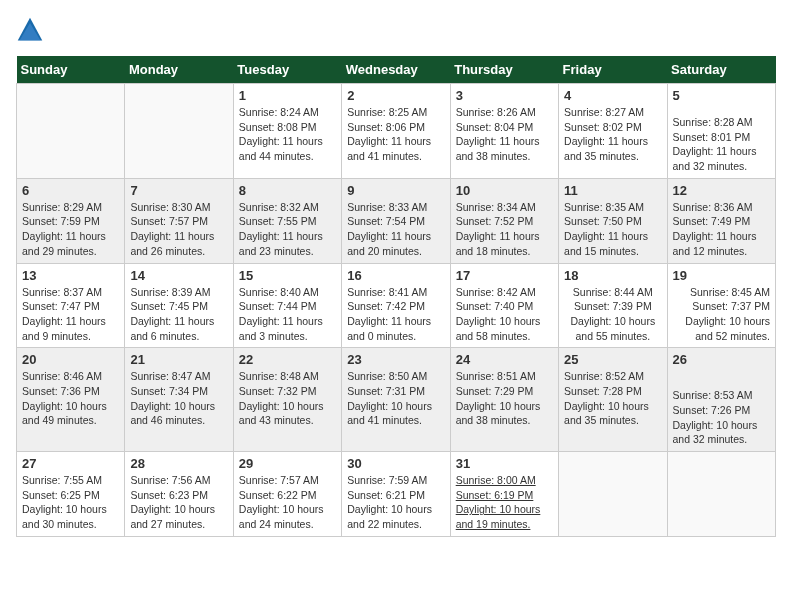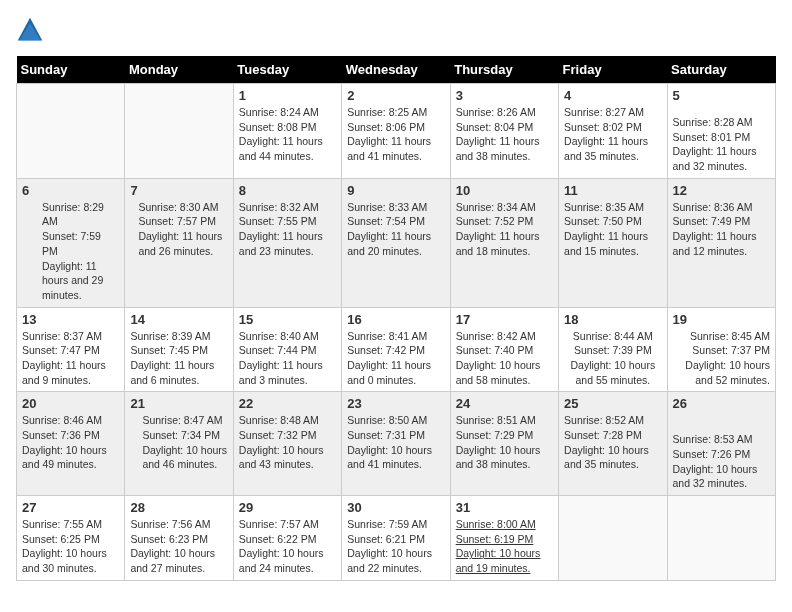--- a/index.html
+++ b/index.html
@@ -58,7 +58,7 @@
       font-size: 11px;
     }
     .calendar th {
-      background-color: #000000;
+      background-color: #14532d;
       color: #fff;
       padding: 6px 4px;
       text-align: left;

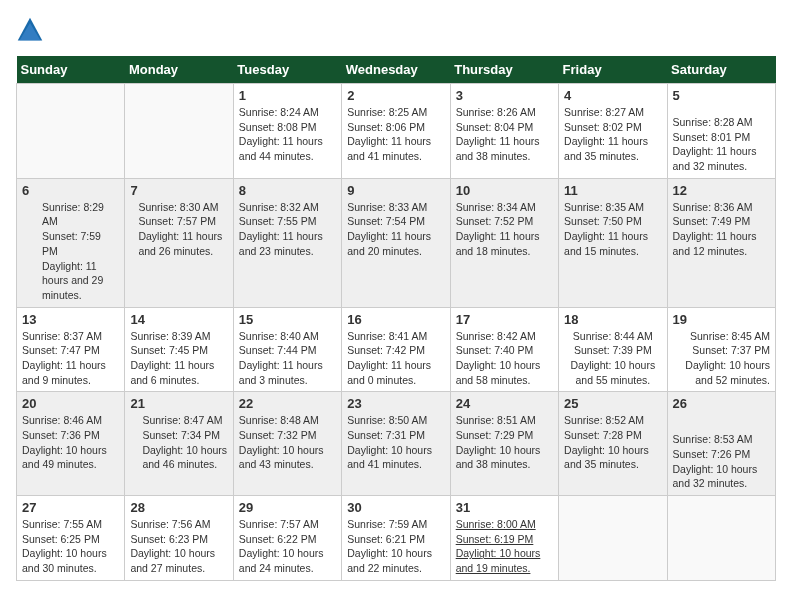--- a/index.html
+++ b/index.html
@@ -165,7 +165,7 @@
       <tr>
         <td>
           <span class="day-number">6</span>
-          <div class="day-info" style="white-space: pre-line; margin-left: 20px;">Sunrise: 8:29 AM
+          <div class="day-info" style="white-space: pre-line;">Sunrise: 8:29 AM
 Sunset: 7:59 PM
 Daylight: 11 hours and 29 minutes.</div>
         </td>

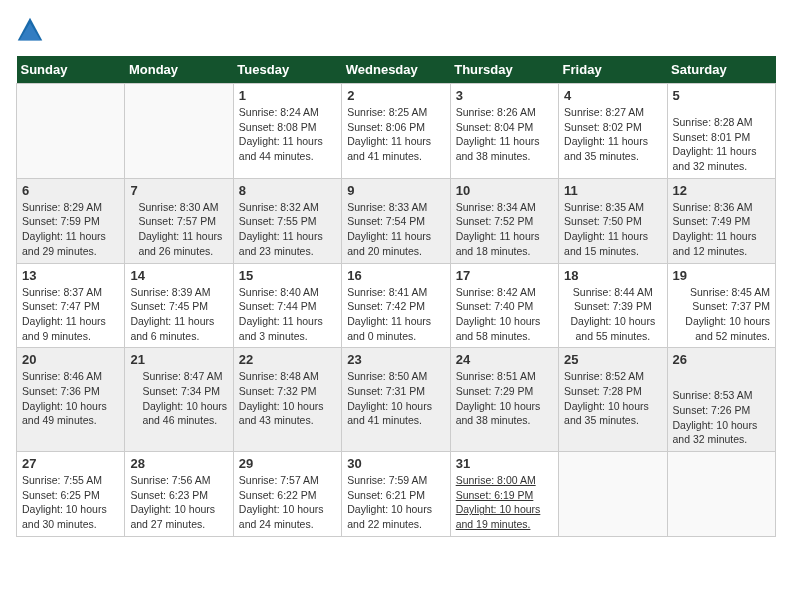--- a/index.html
+++ b/index.html
@@ -171,7 +171,7 @@
         </td>
         <td>
           <span class="day-number">7</span>
-          <div class="day-info" style="white-space: pre-line; margin-left: 8px;">Sunrise: 8:30 AM
+          <div class="day-info" style="white-space: pre-line;">Sunrise: 8:30 AM
 Sunset: 7:57 PM
 Daylight: 11 hours and 26 minutes.</div>
         </td>

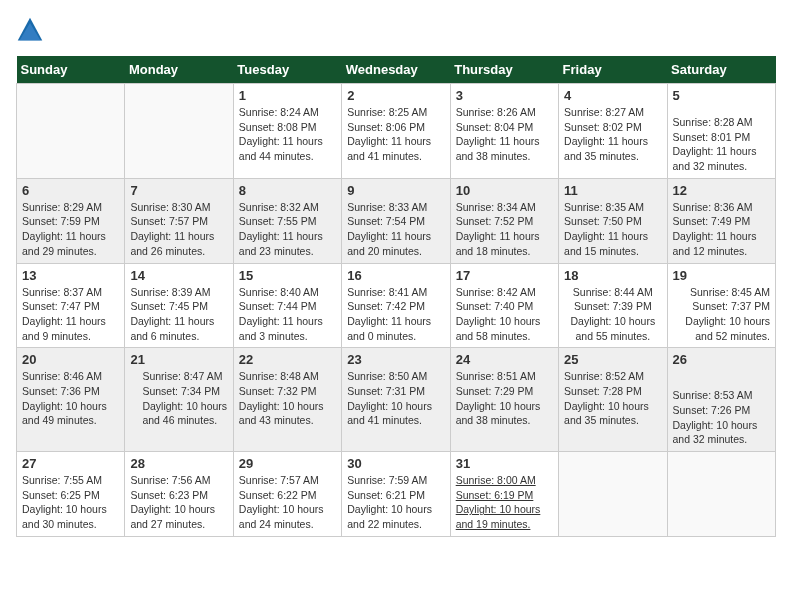--- a/index.html
+++ b/index.html
@@ -259,7 +259,7 @@
         </td>
         <td>
           <span class="day-number">21</span>
-          <div class="day-info" style="white-space: pre-line; margin-left: 12px;">Sunrise: 8:47 AM
+          <div class="day-info" style="white-space: pre-line;">Sunrise: 8:47 AM
 Sunset: 7:34 PM
 Daylight: 10 hours and 46 minutes.</div>
         </td>

